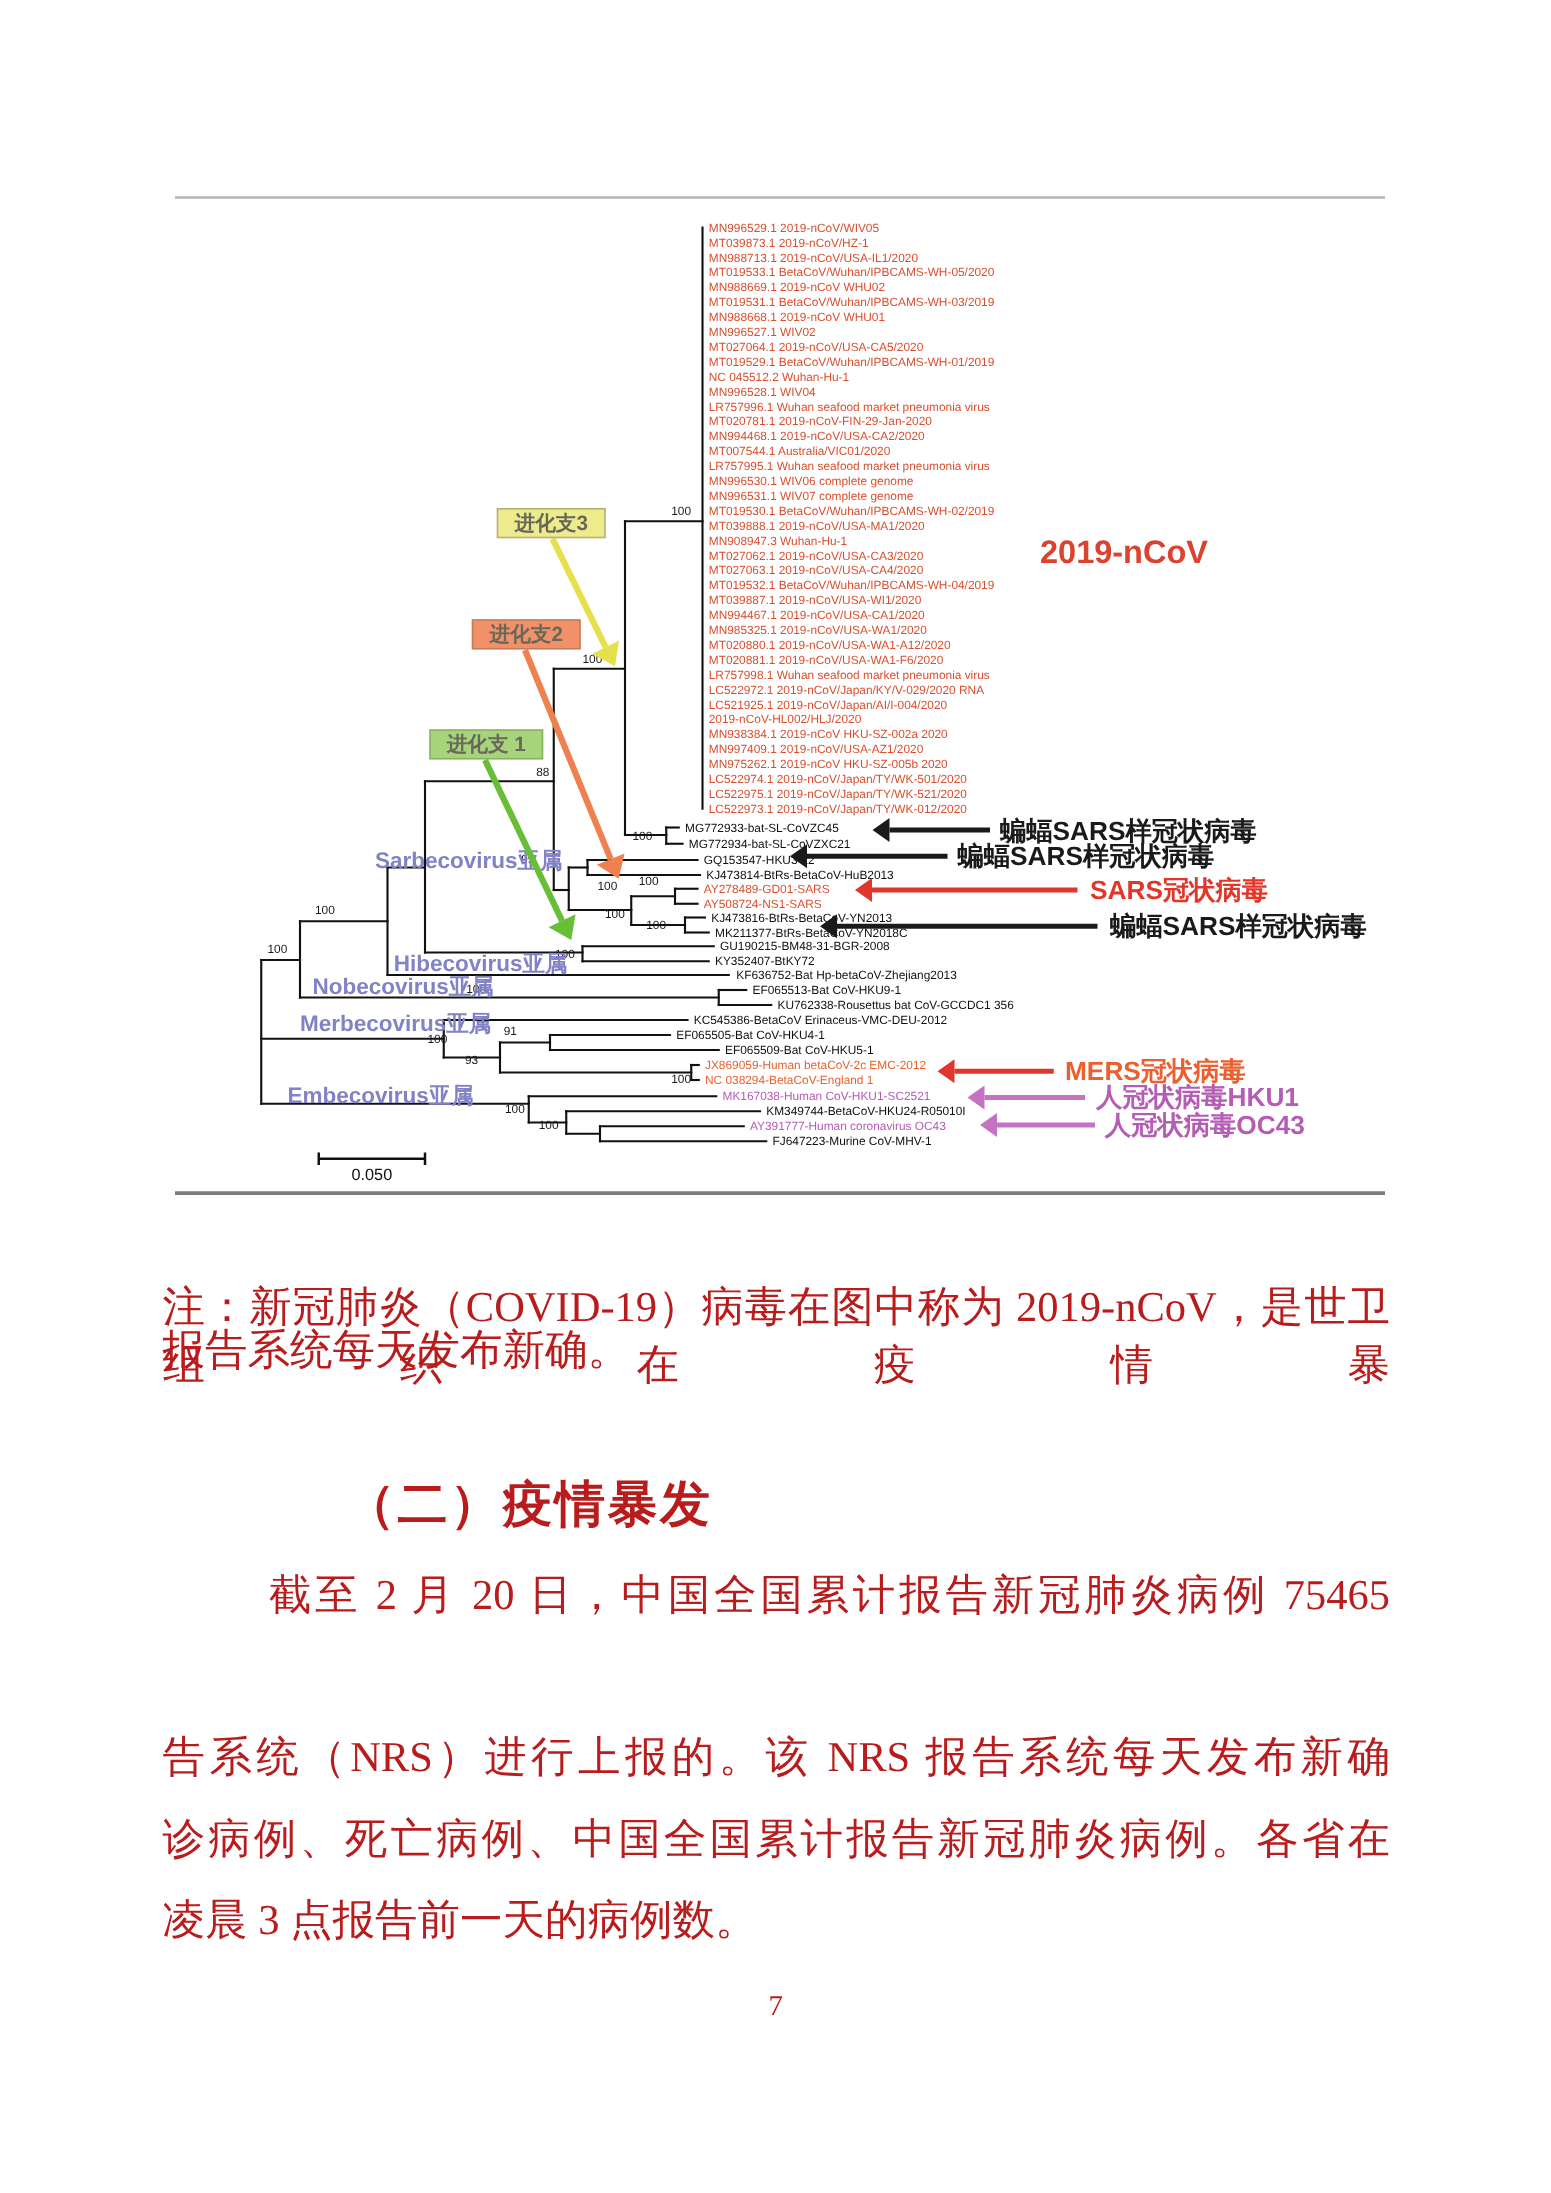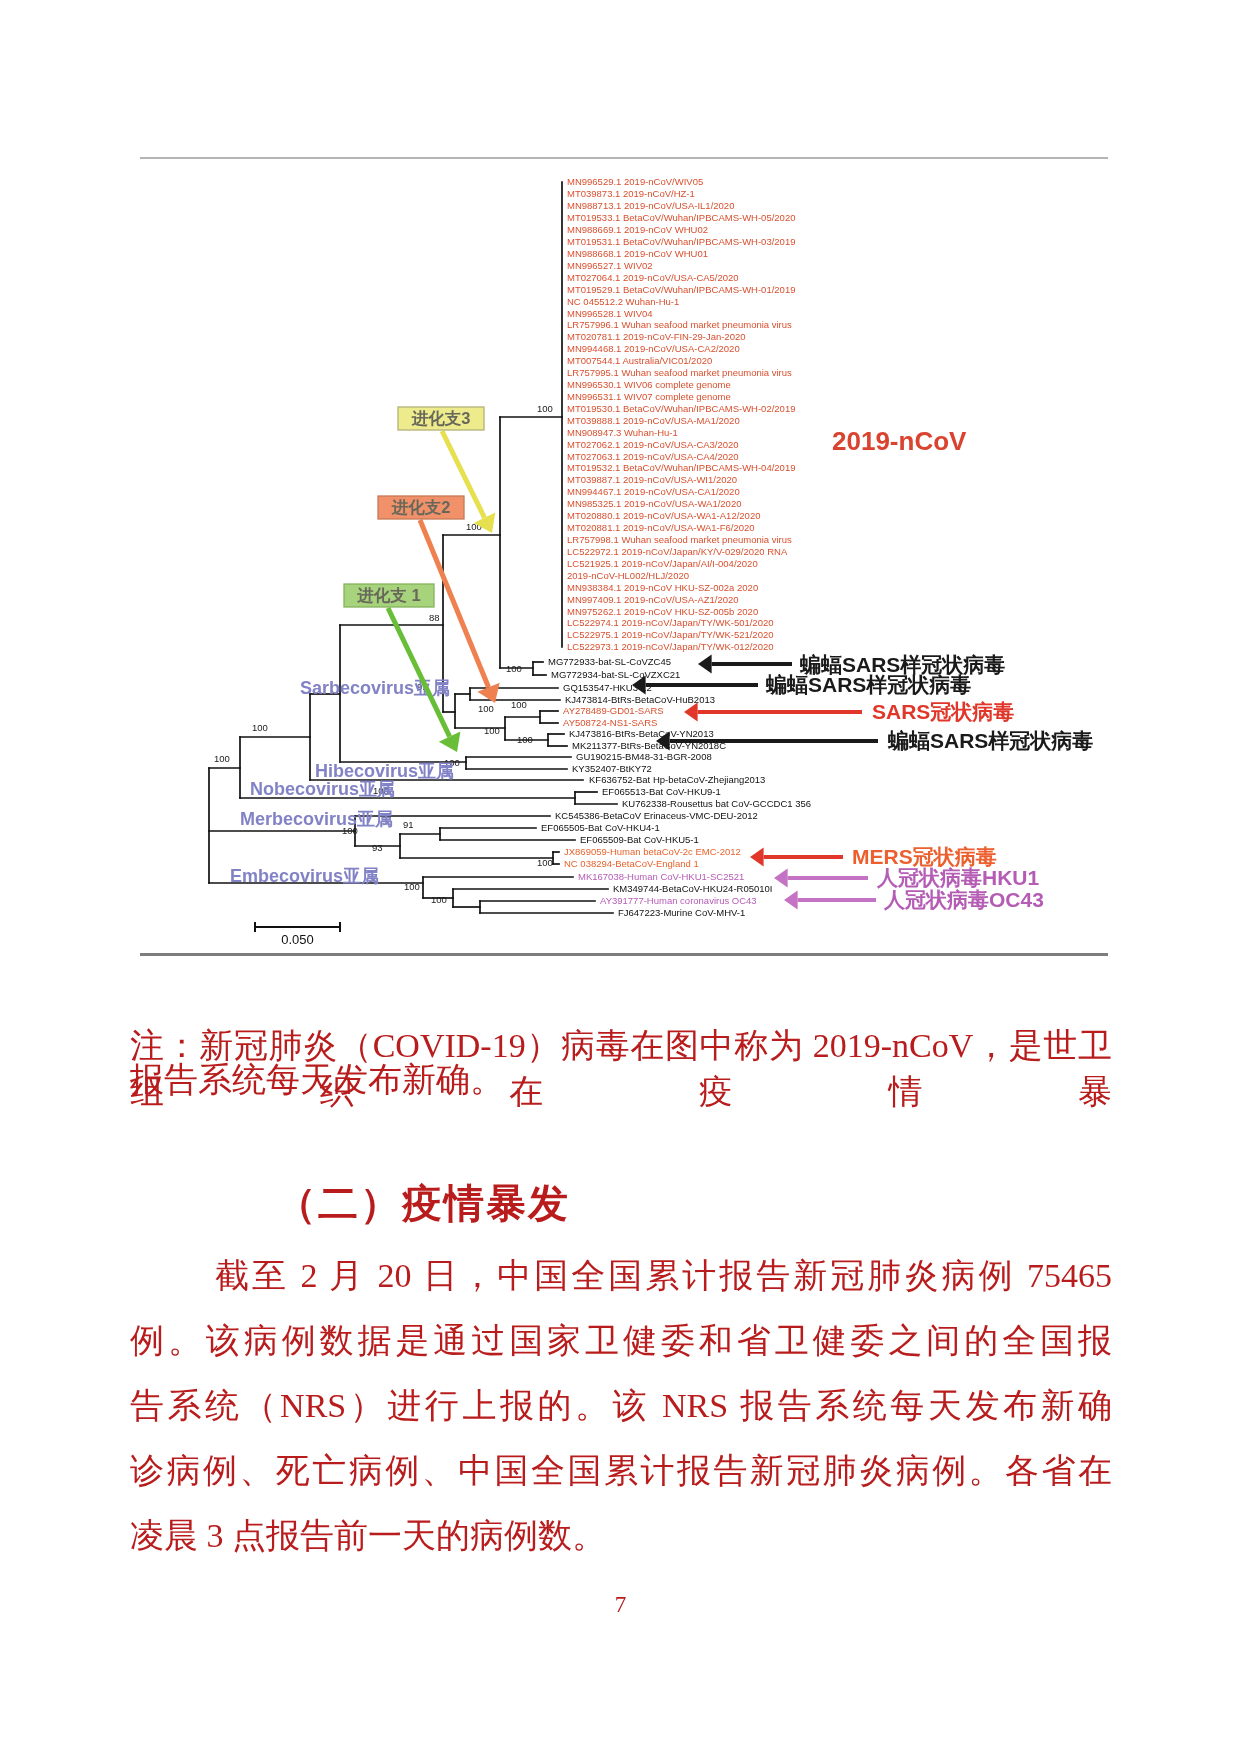--- a/index.html
+++ b/index.html
@@ -236,7 +236,6 @@
   <div class="abs section-heading">（二）疫情暴发</div>
 
   <div class="abs body-line first" style="top:1253px">截至 2 月 20 日，中国全国累计报告新冠肺炎病例 75465</div>
-  <div class="abs body-line" style="top:1318px">例。该病例数据是通过国家卫健委和省卫健委之间的全国报</div>
   <div class="abs body-line" style="top:1383px">告系统（NRS）进行上报的。该 NRS 报告系统每天发布新确</div>
   <div class="abs body-line" style="top:1448px">诊病例、死亡病例、中国全国累计报告新冠肺炎病例。各省在</div>
   <div class="abs body-line last" style="top:1513px">凌晨 3 点报告前一天的病例数。</div>

